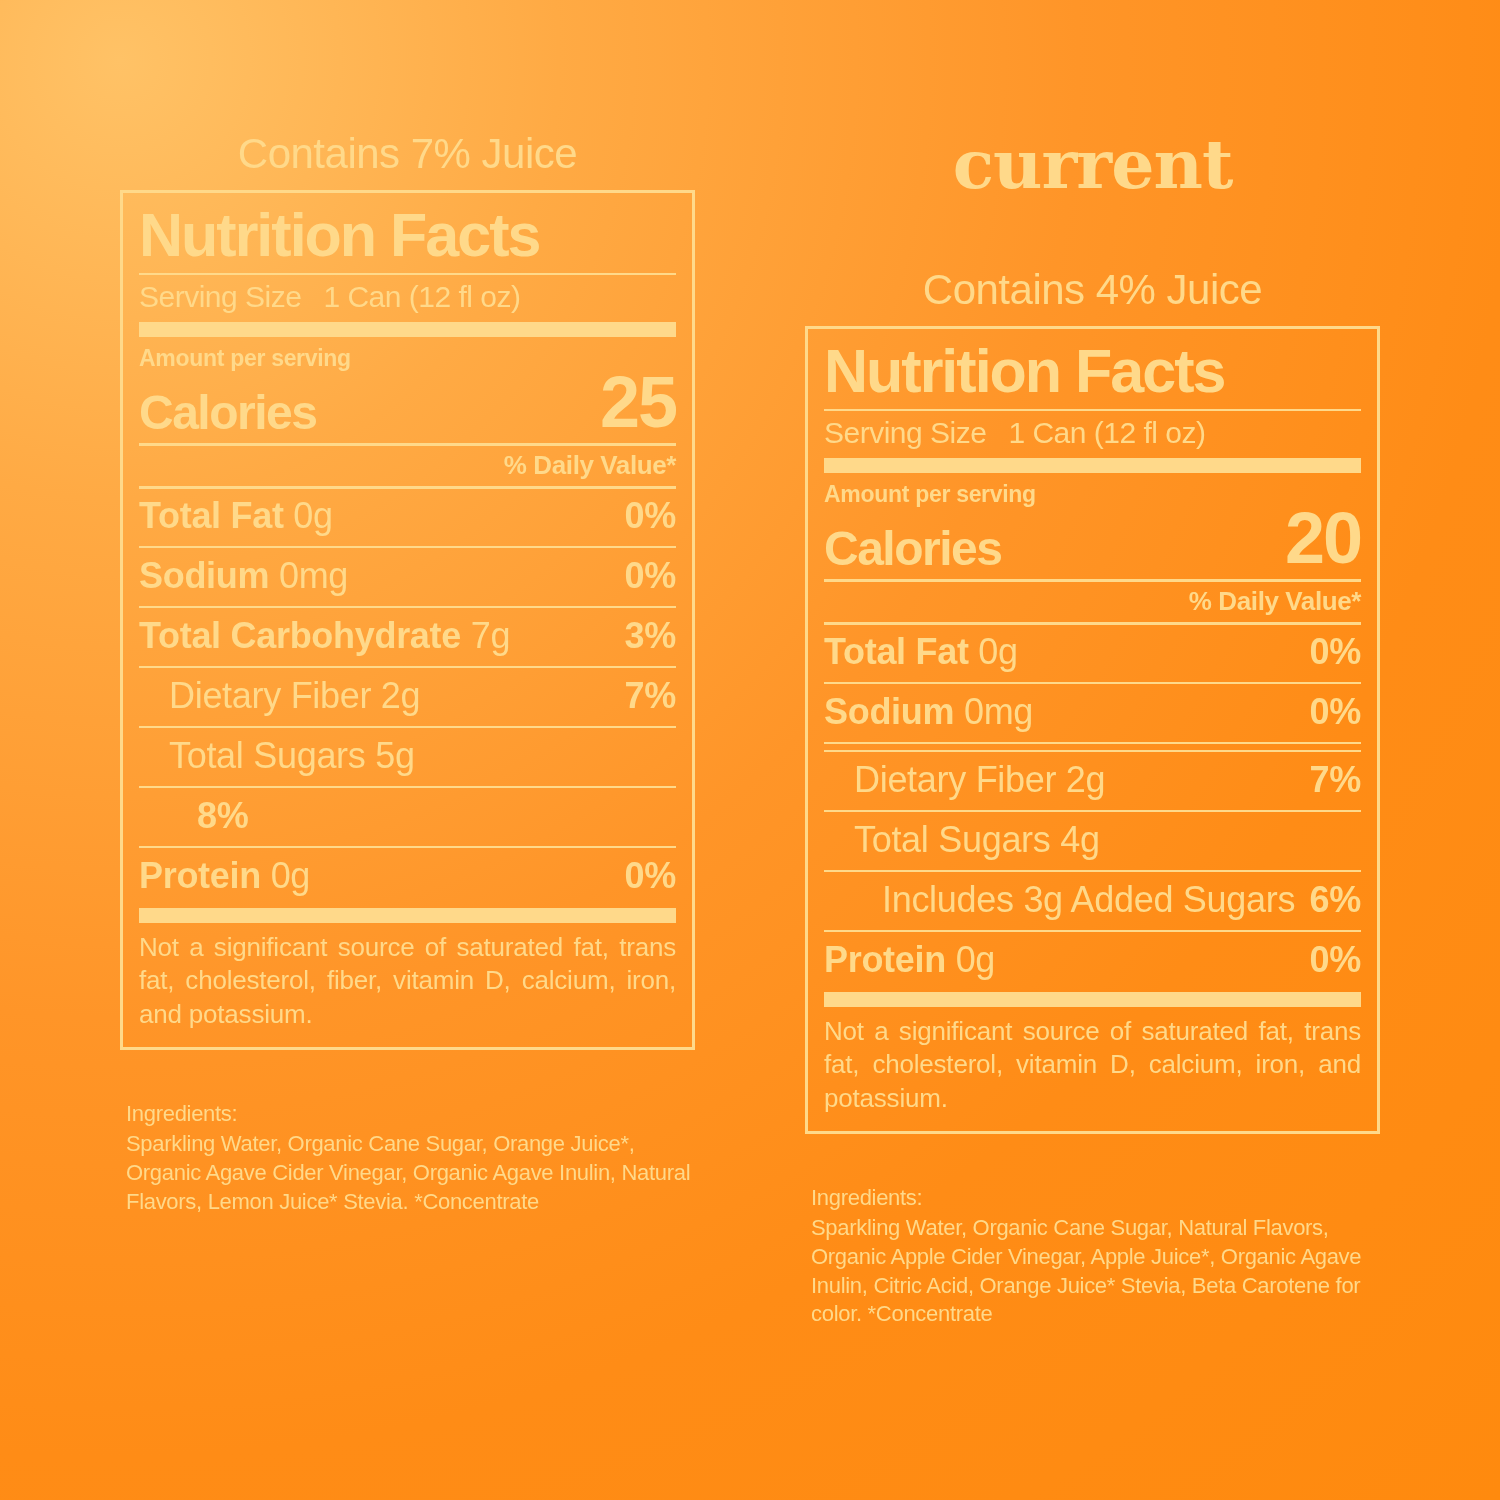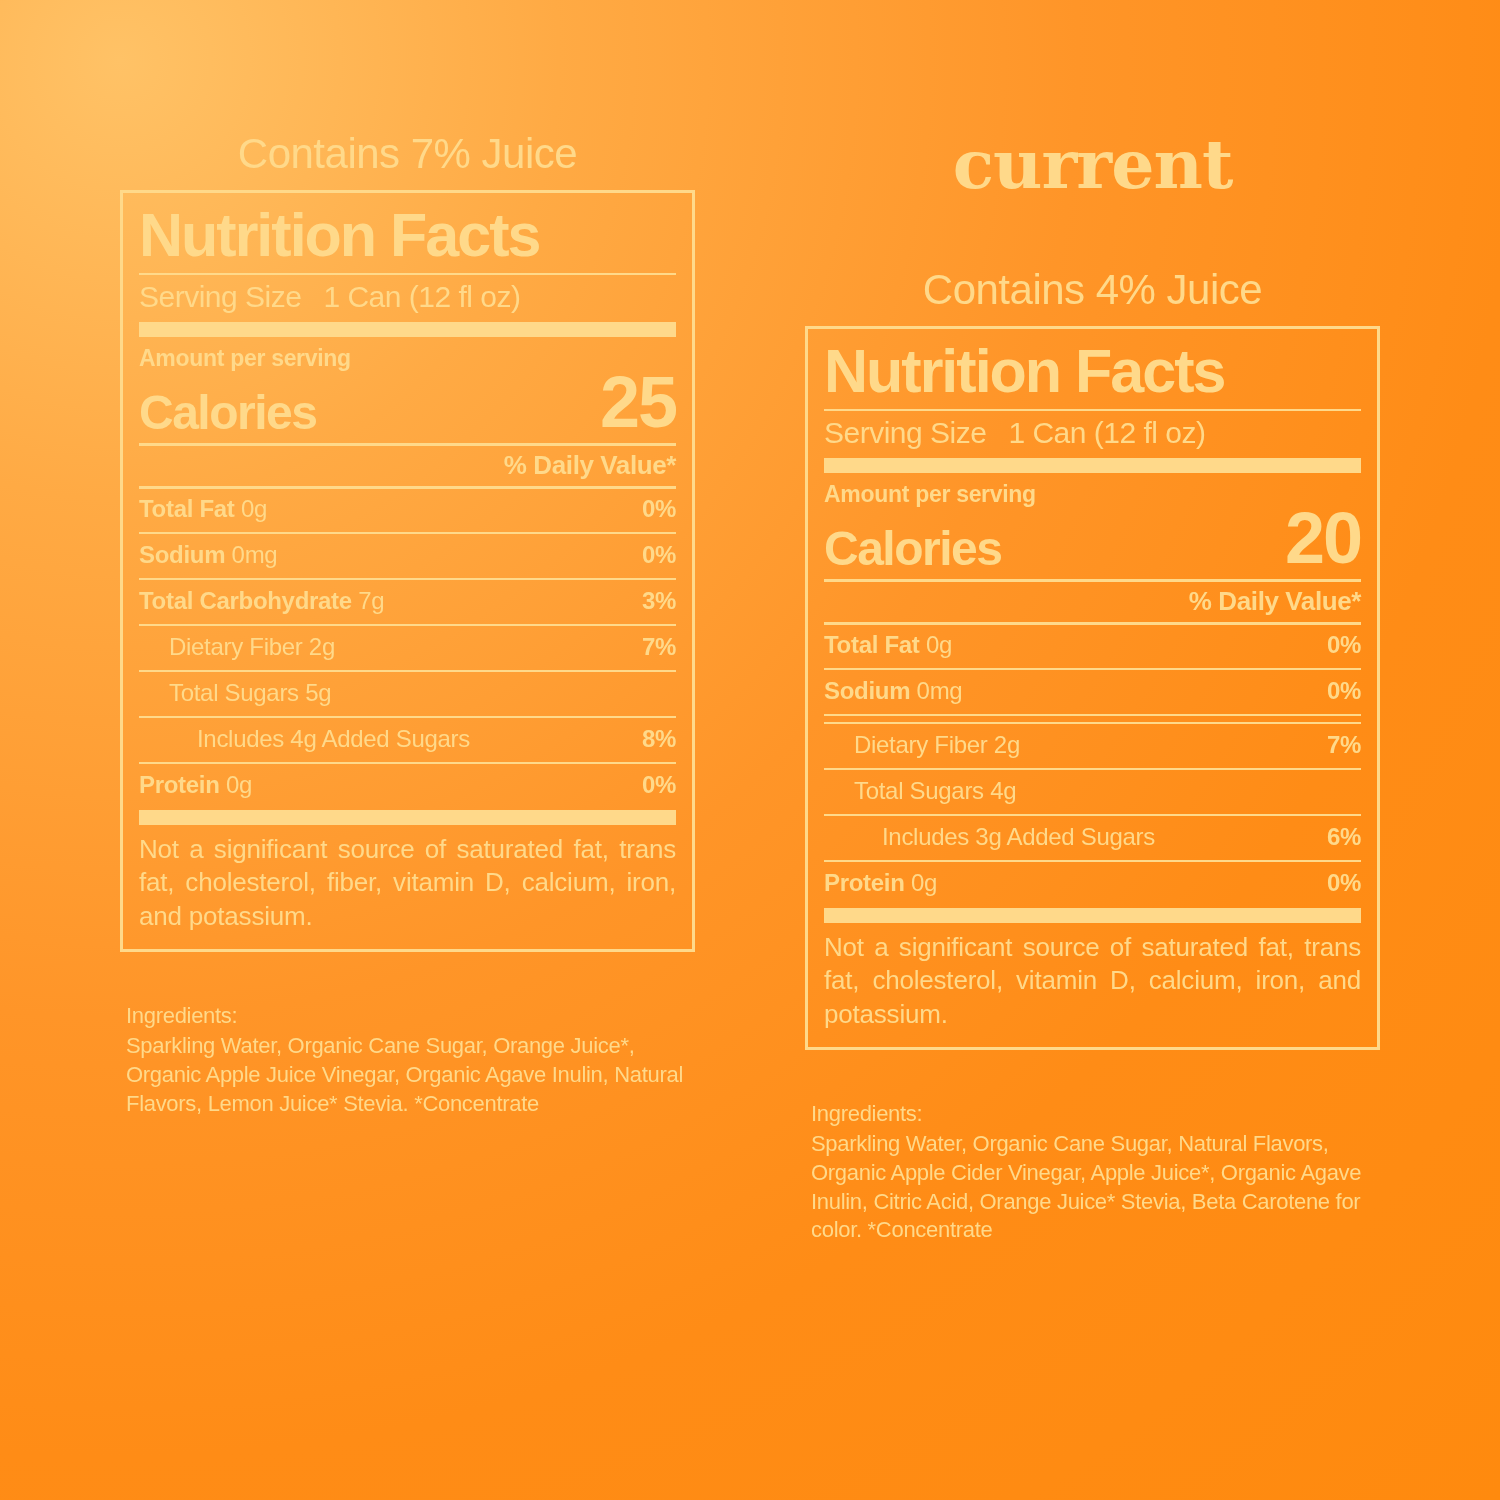--- a/index.html
+++ b/index.html
@@ -117,7 +117,7 @@
     display: flex;
     justify-content: space-between;
     align-items: baseline;
-    font-size: 24px;
+    font-size: 36px;
     letter-spacing: -0.3px;
     padding: 2px 0 3px 0;
   }

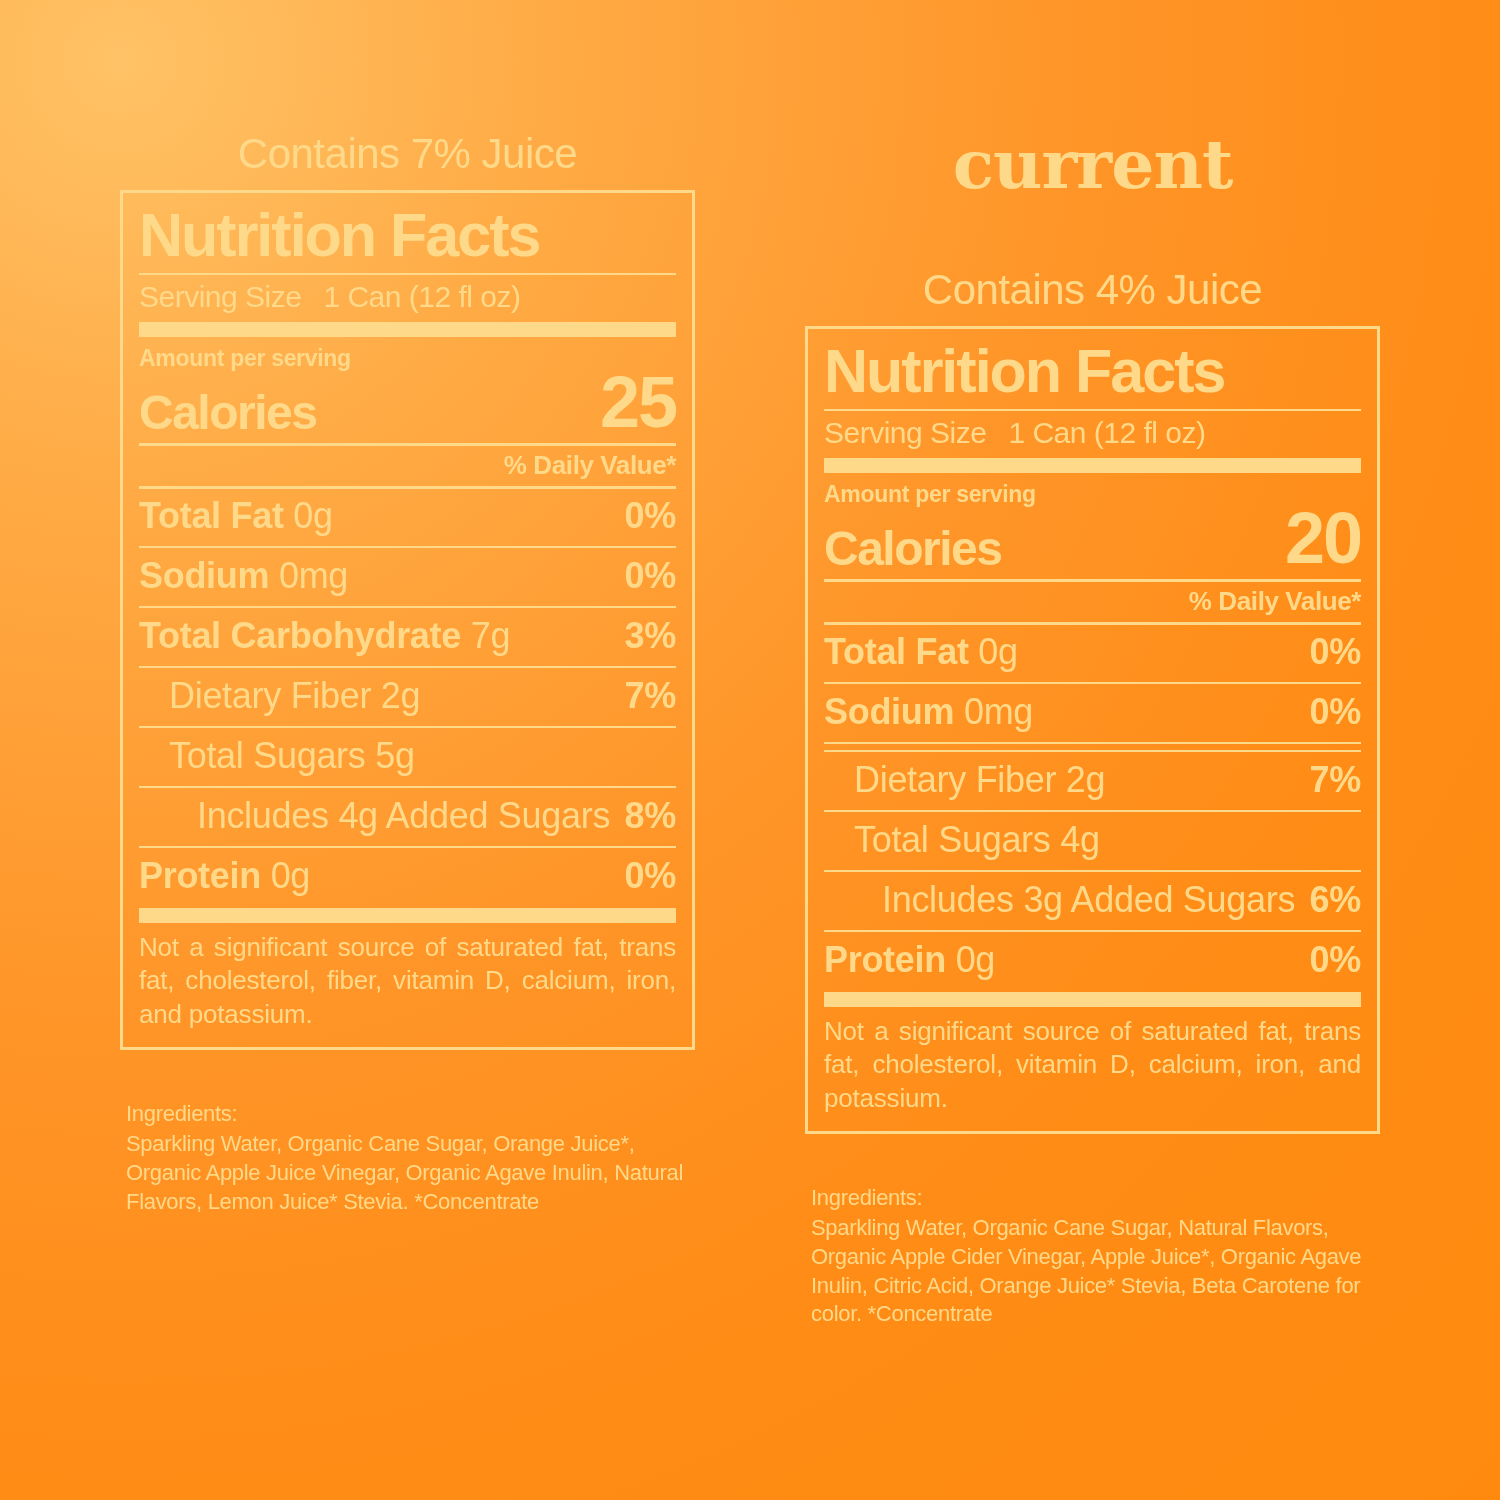--- a/index.html
+++ b/index.html
@@ -198,7 +198,6 @@
       <div class="rule-thin"></div>
 
       <div class="nrow indent2">
-        <span class="nm">Includes 4g Added Sugars</span>
         <span class="pct">8%</span>
       </div>
       <div class="rule-thin"></div>

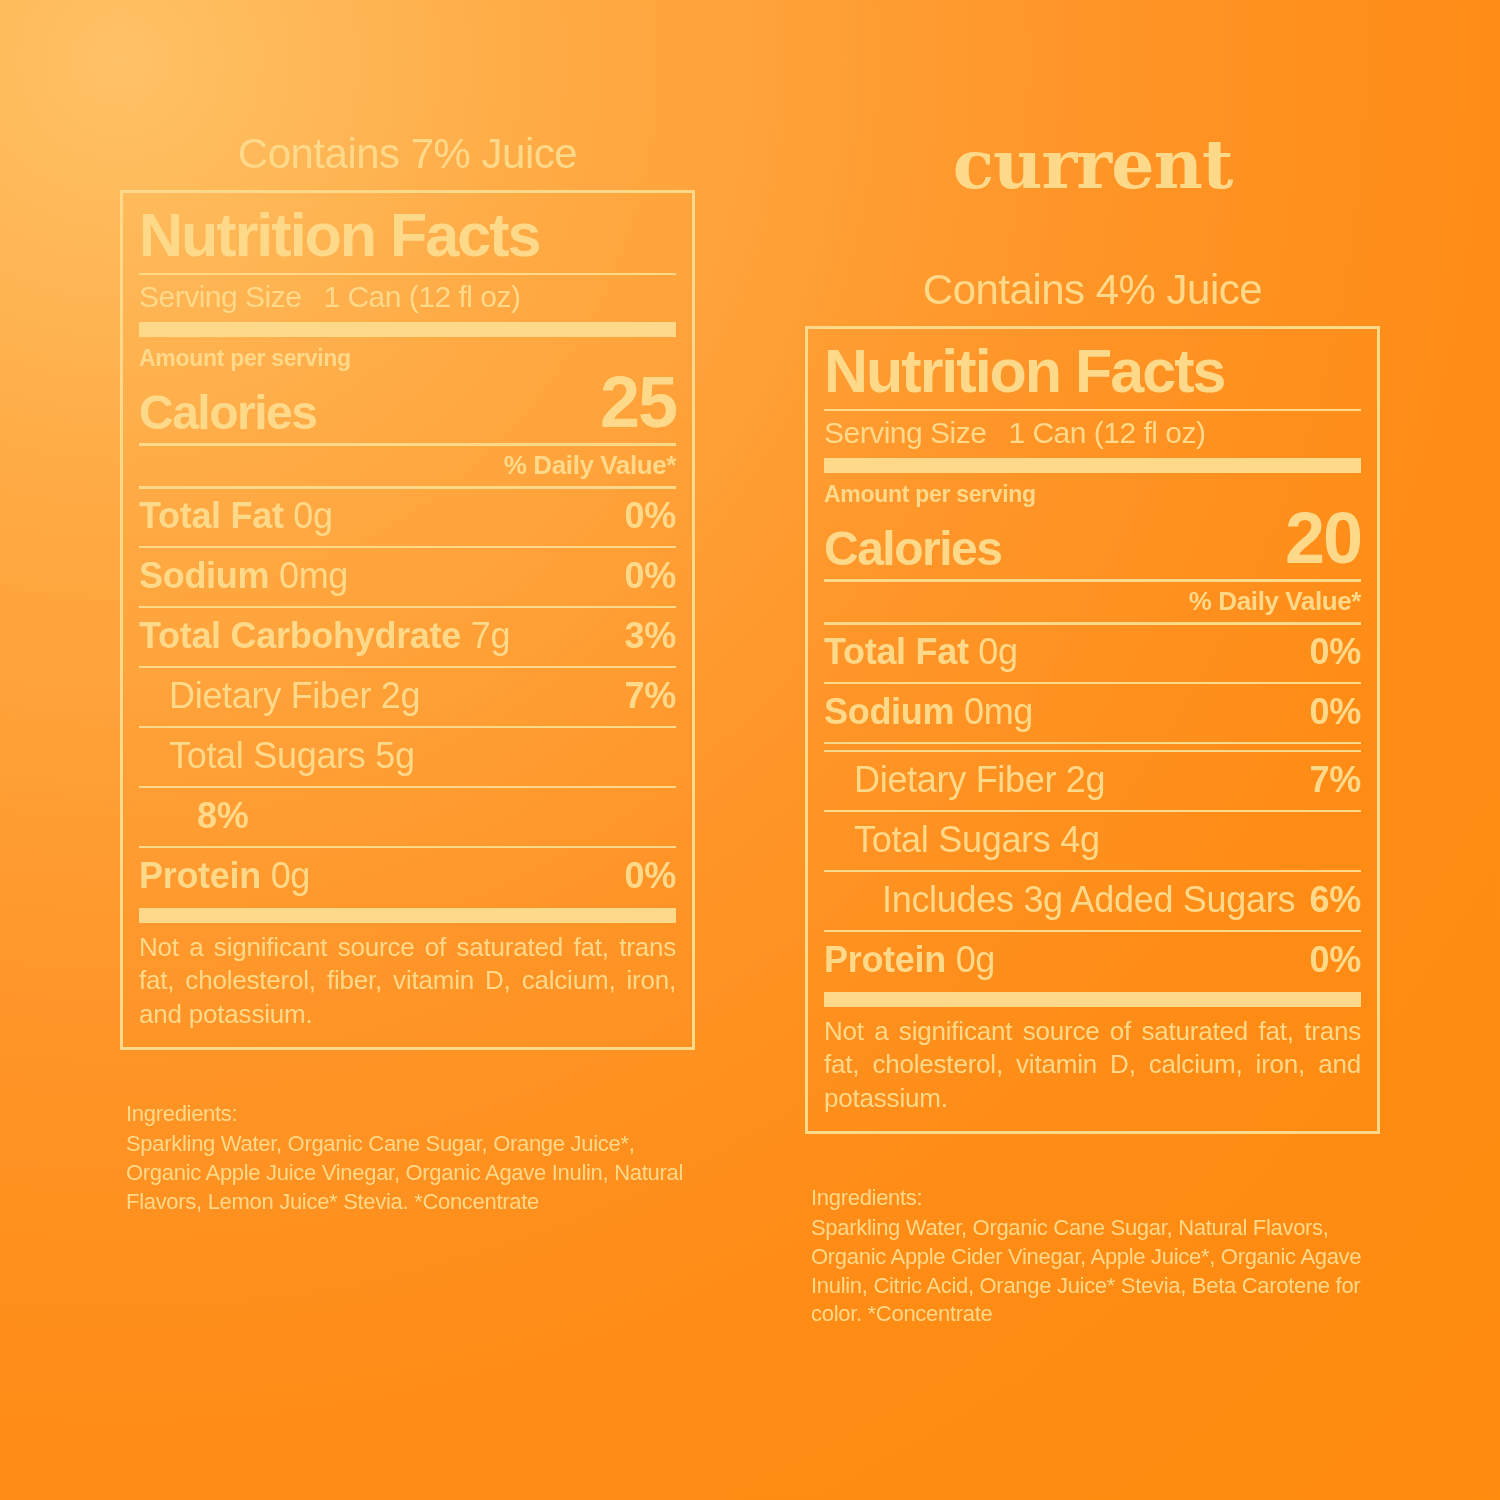--- a/index.html
+++ b/index.html
@@ -213,7 +213,7 @@
 
     <div class="ingredients">
       <div class="ing-label">Ingredients:</div>
-      <div>Sparkling Water, Organic Cane Sugar, Orange Juice*, Organic Apple Juice Vinegar, Organic Agave Inulin, Natural Flavors, Lemon Juice* Stevia. *Concentrate</div>
+      <div>Sparkling Water, Organic Cane Sugar, Orange Juice*, Organic Agave Cider Vinegar, Organic Agave Inulin, Natural Flavors, Lemon Juice* Stevia. *Concentrate</div>
     </div>
   </div>
 

